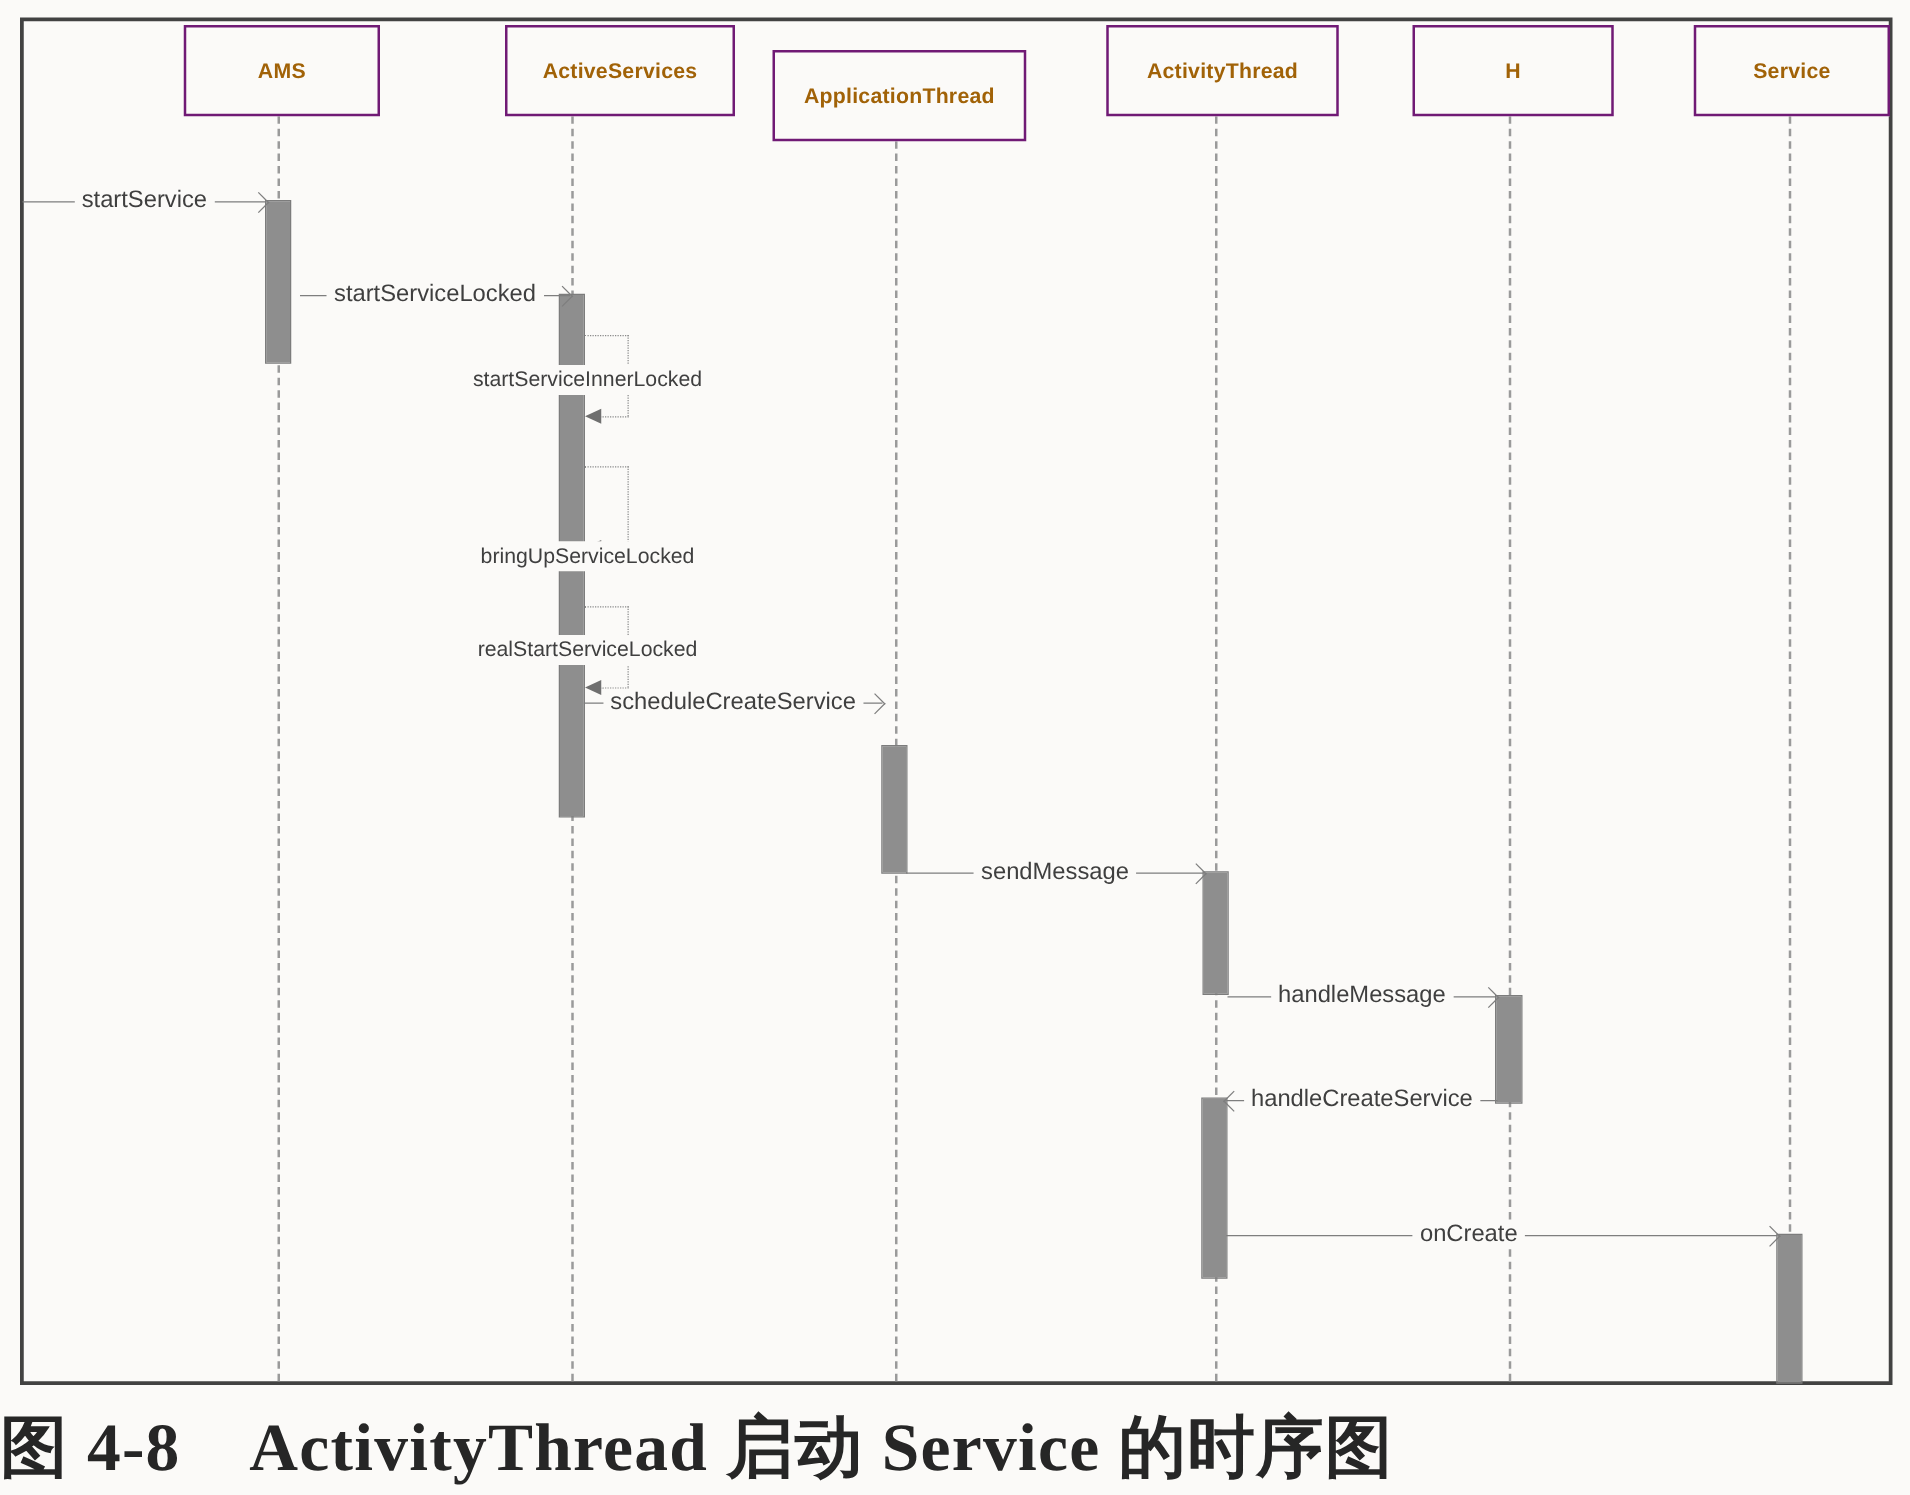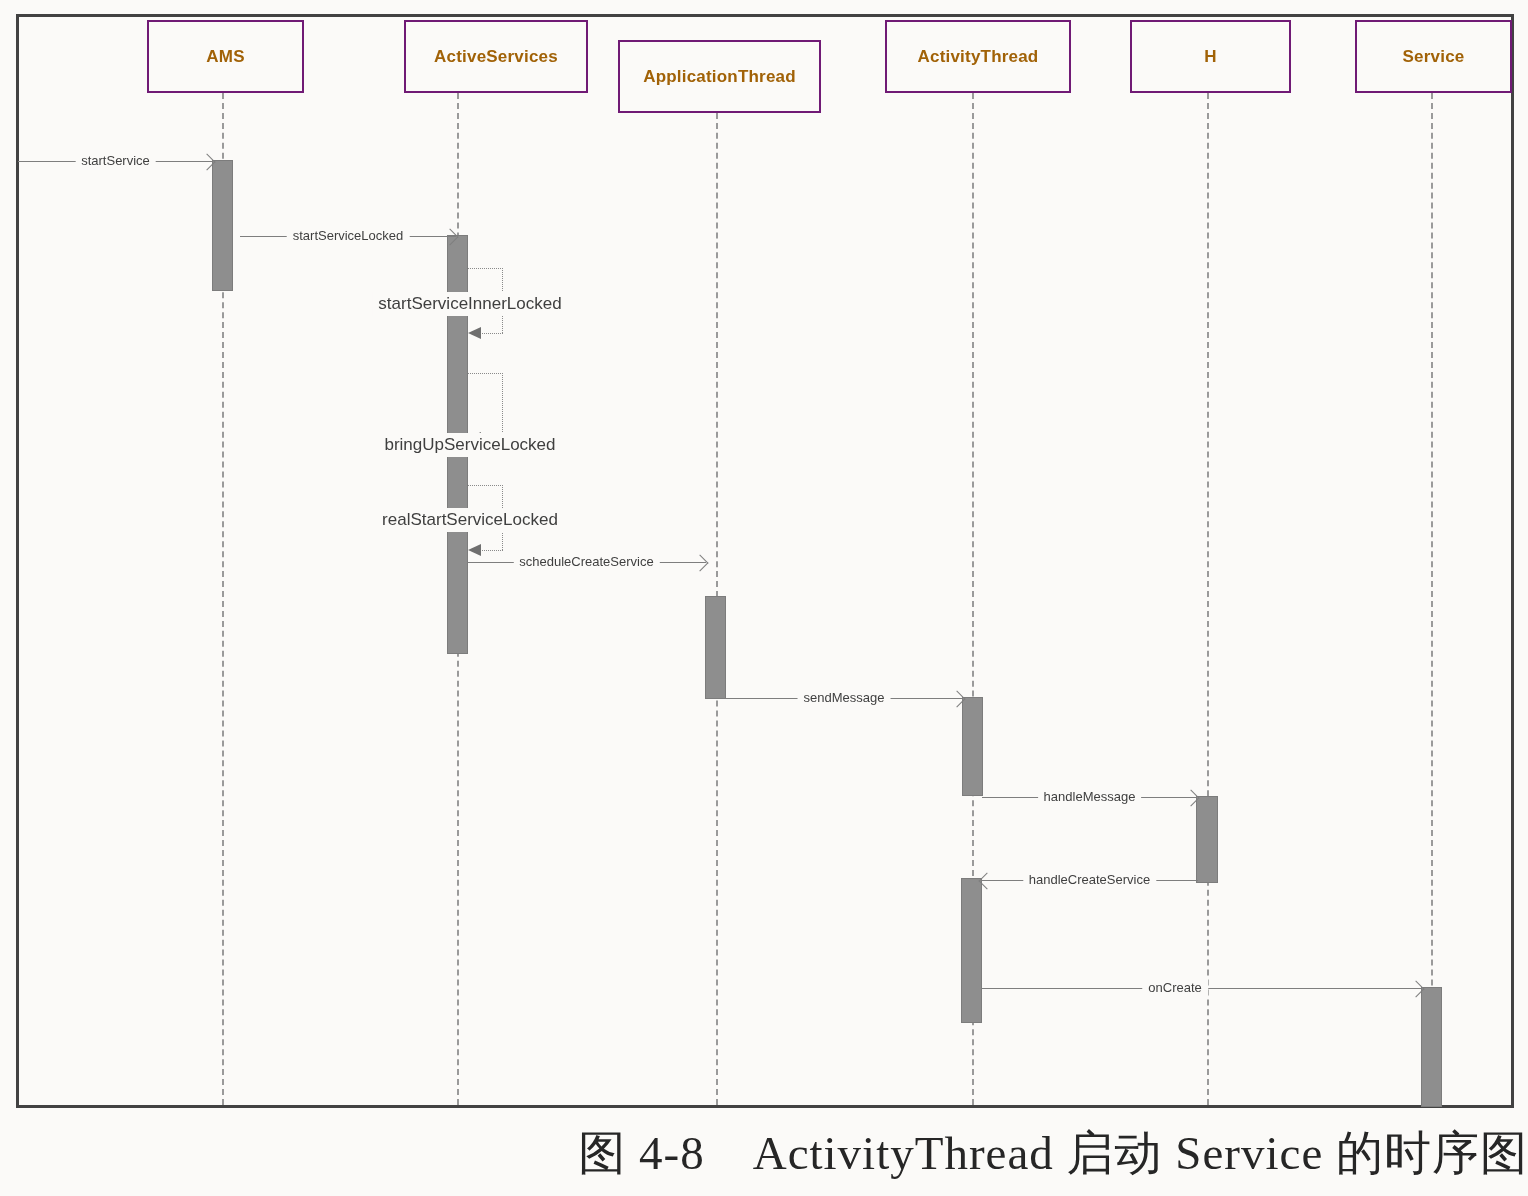--- a/index.html
+++ b/index.html
@@ -33,7 +33,7 @@
   }
   .mlabel{
     position:absolute;left:50%;top:0;transform:translate(-50%,-55%);
-    background:#fbfaf8;padding:0 6px;font-size:13px;color:#3f3f3f;
+    background:#fbfaf8;padding:0 6px;font-size:19px;color:#3f3f3f;
     white-space:nowrap;line-height:22px;
   }
   .head-r{

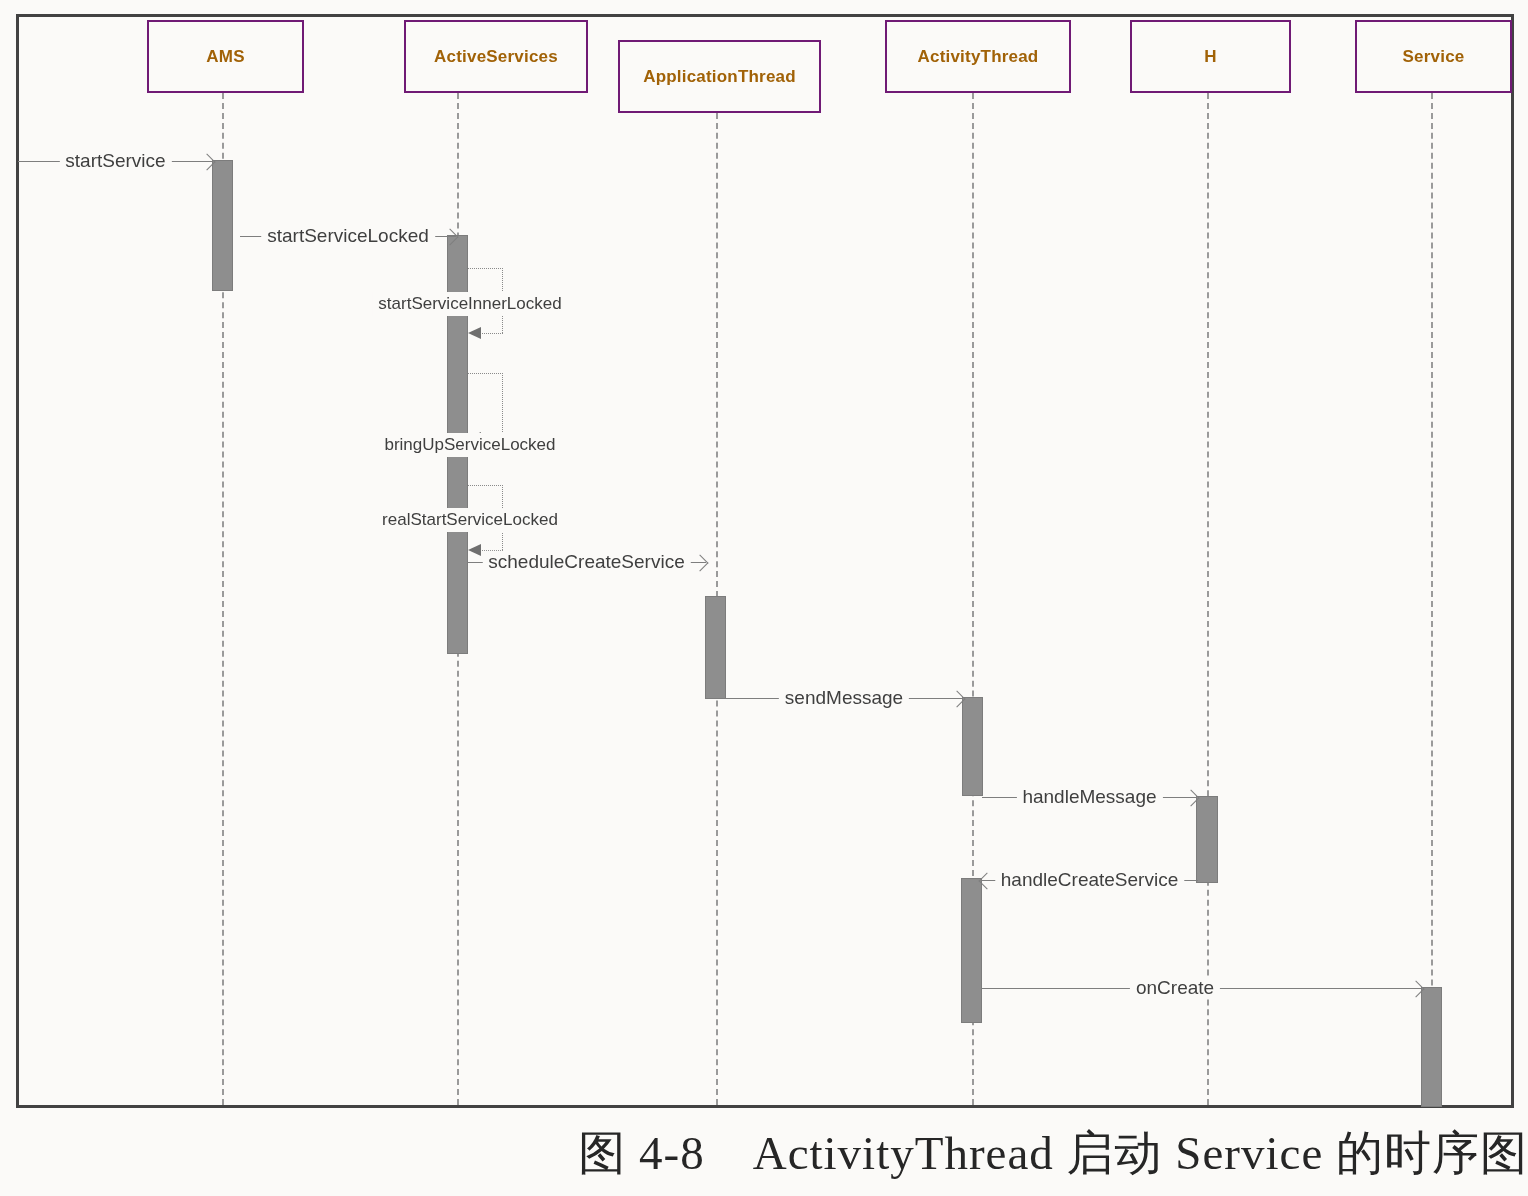--- a/index.html
+++ b/index.html
@@ -70,9 +70,9 @@
   }
   .caption{
     position:absolute;left:0;top:1122px;width:100%;
-    text-align:right;
+    text-align:left;
     font-family:"Liberation Serif","DejaVu Serif",serif;
-    font-size:47px;color:#262626;letter-spacing:1px;
+    font-size:54px;color:#262626;letter-spacing:1px;font-weight:bold;
   }
 </style>
 </head>

